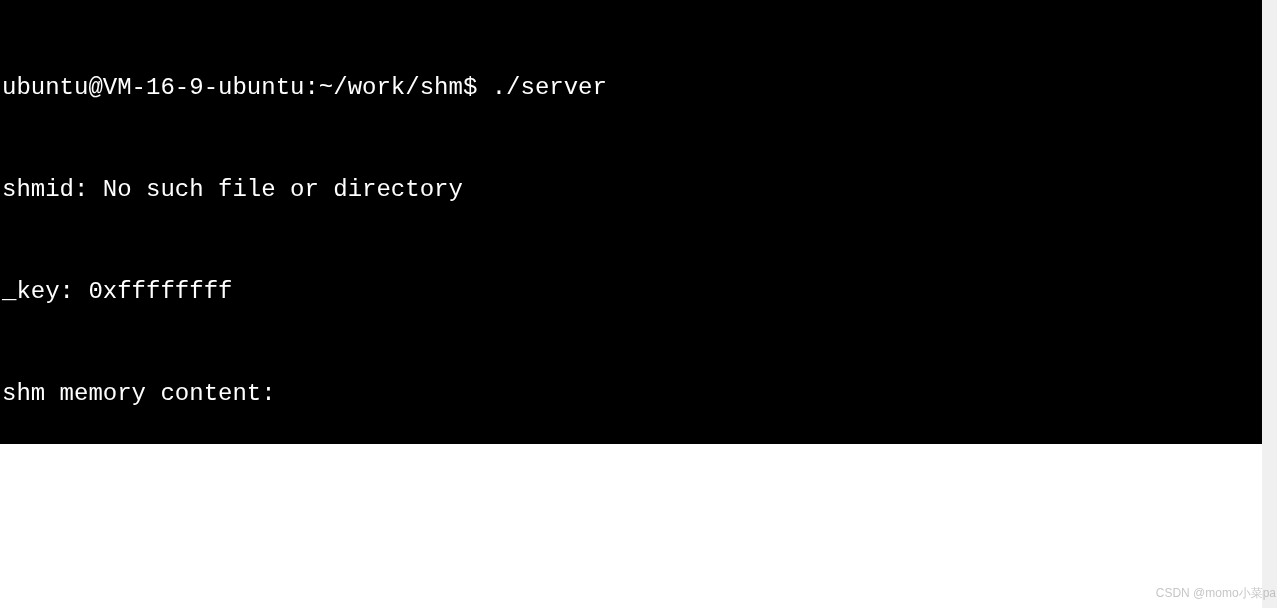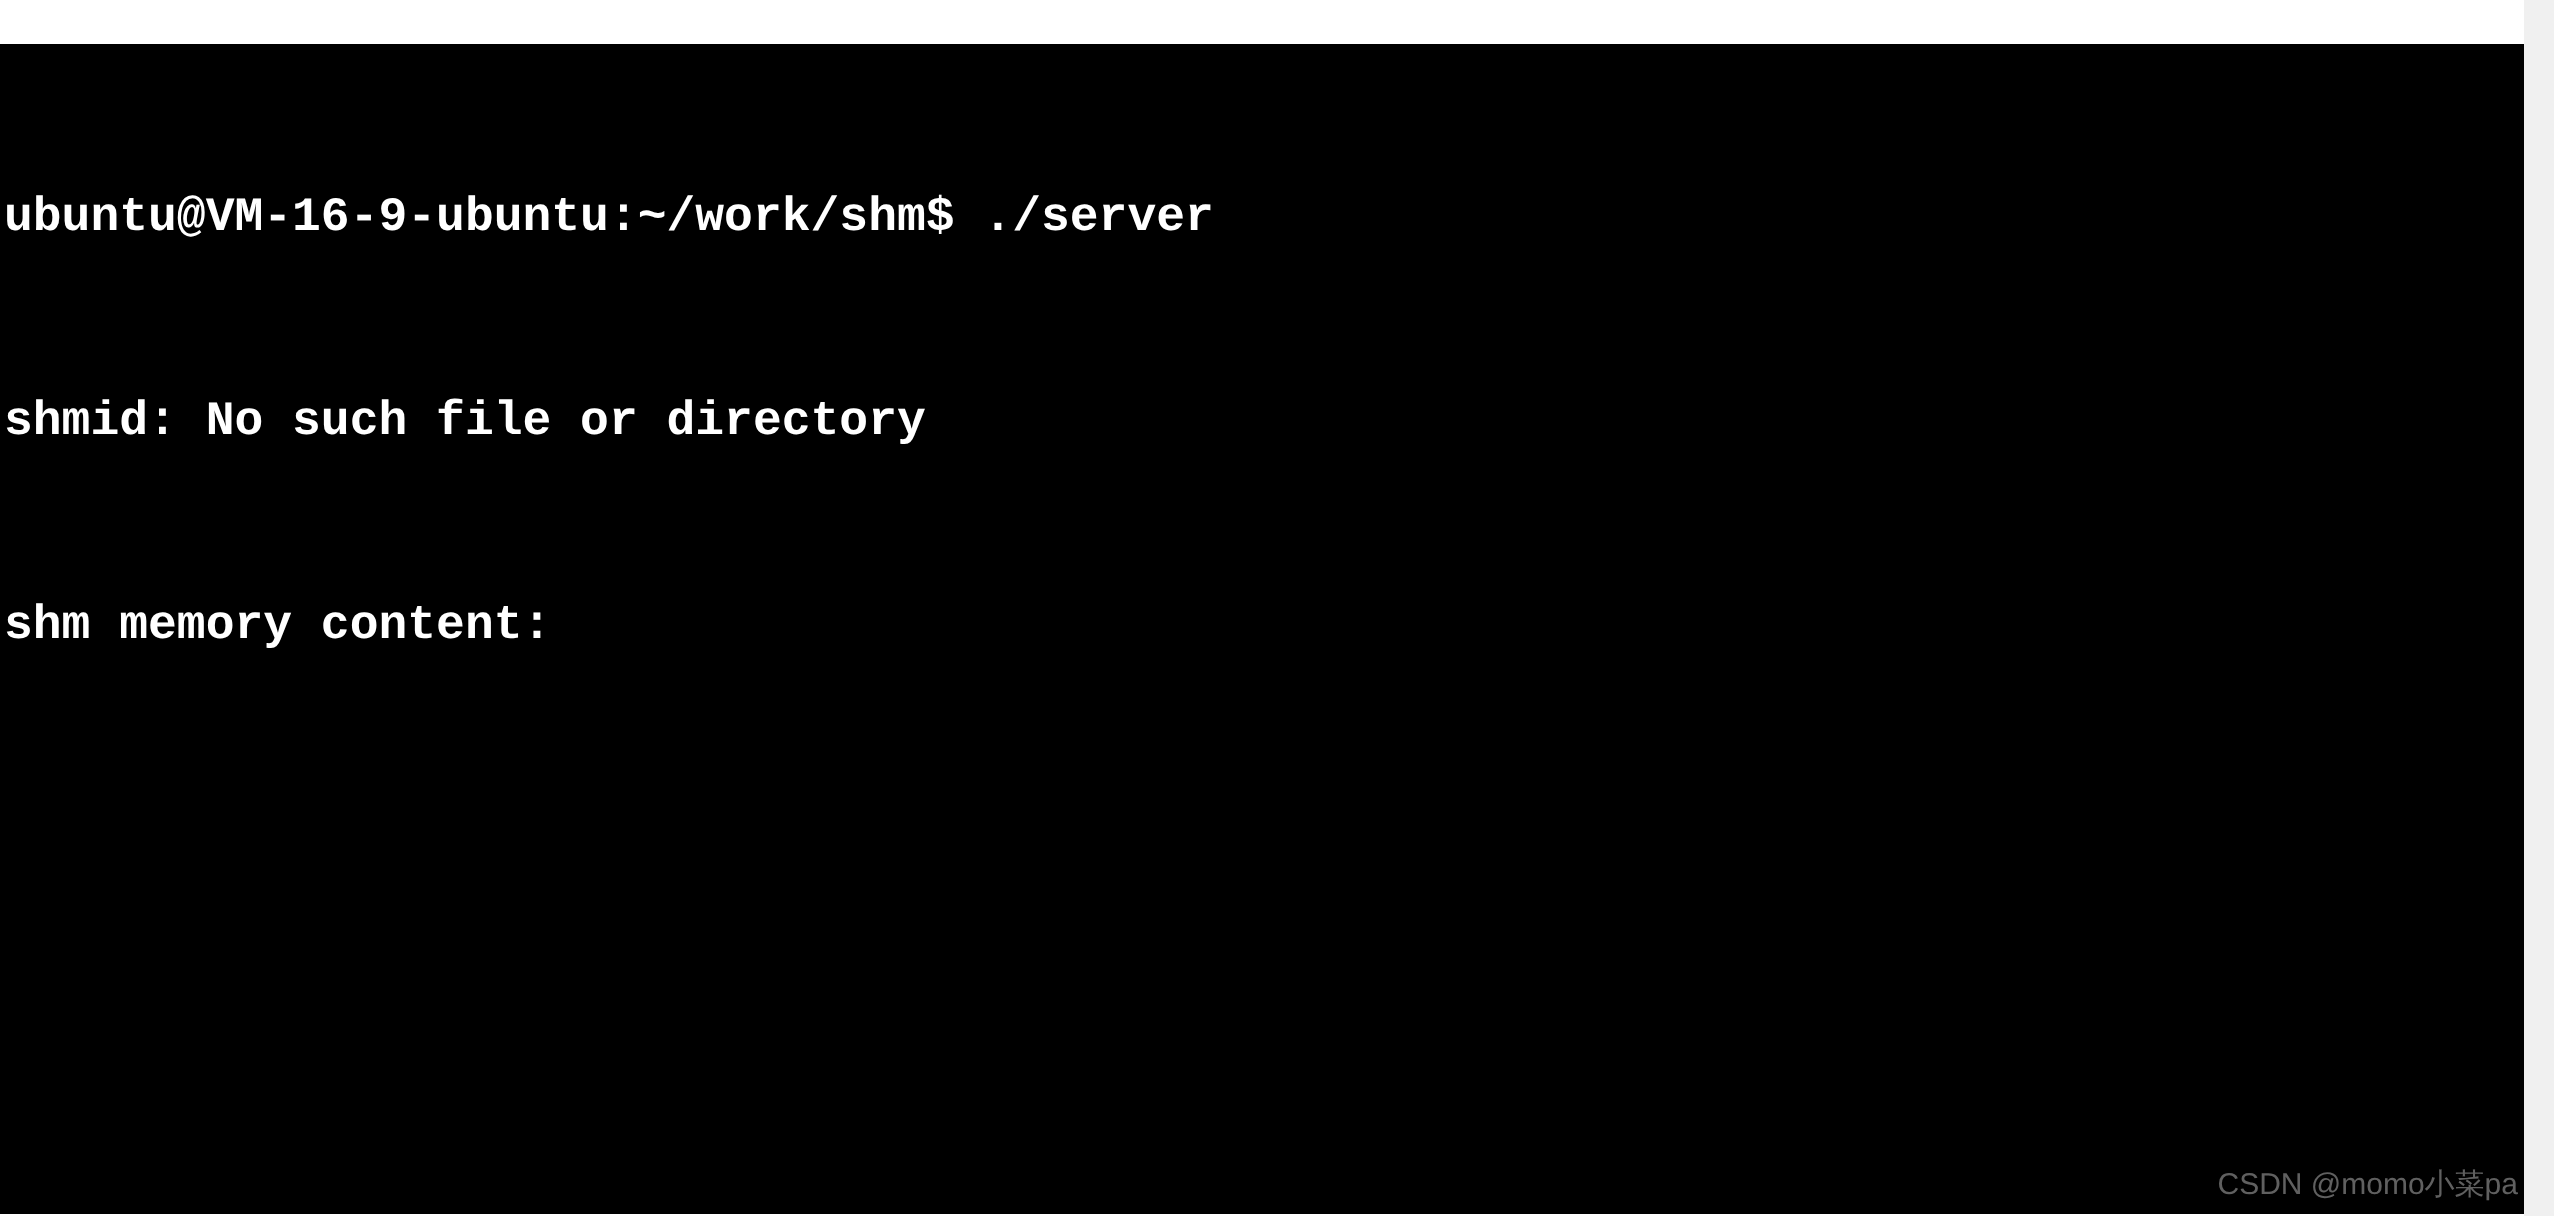--- a/index.html
+++ b/index.html
@@ -17,16 +17,15 @@
     }
     .terminal {
       width: 1262px;
-      height: 585px;
+      height: 444px;
       background: #000000;
       color: #ffffff;
       font-size: 24px;
       line-height: 34px;
       padding: 3px 2px;
       white-space: pre;
-      font-weight: bold;
+      font-weight: normal;
       overflow: hidden;
-      margin-top: 22px;
     }
     .line {
       display: block;

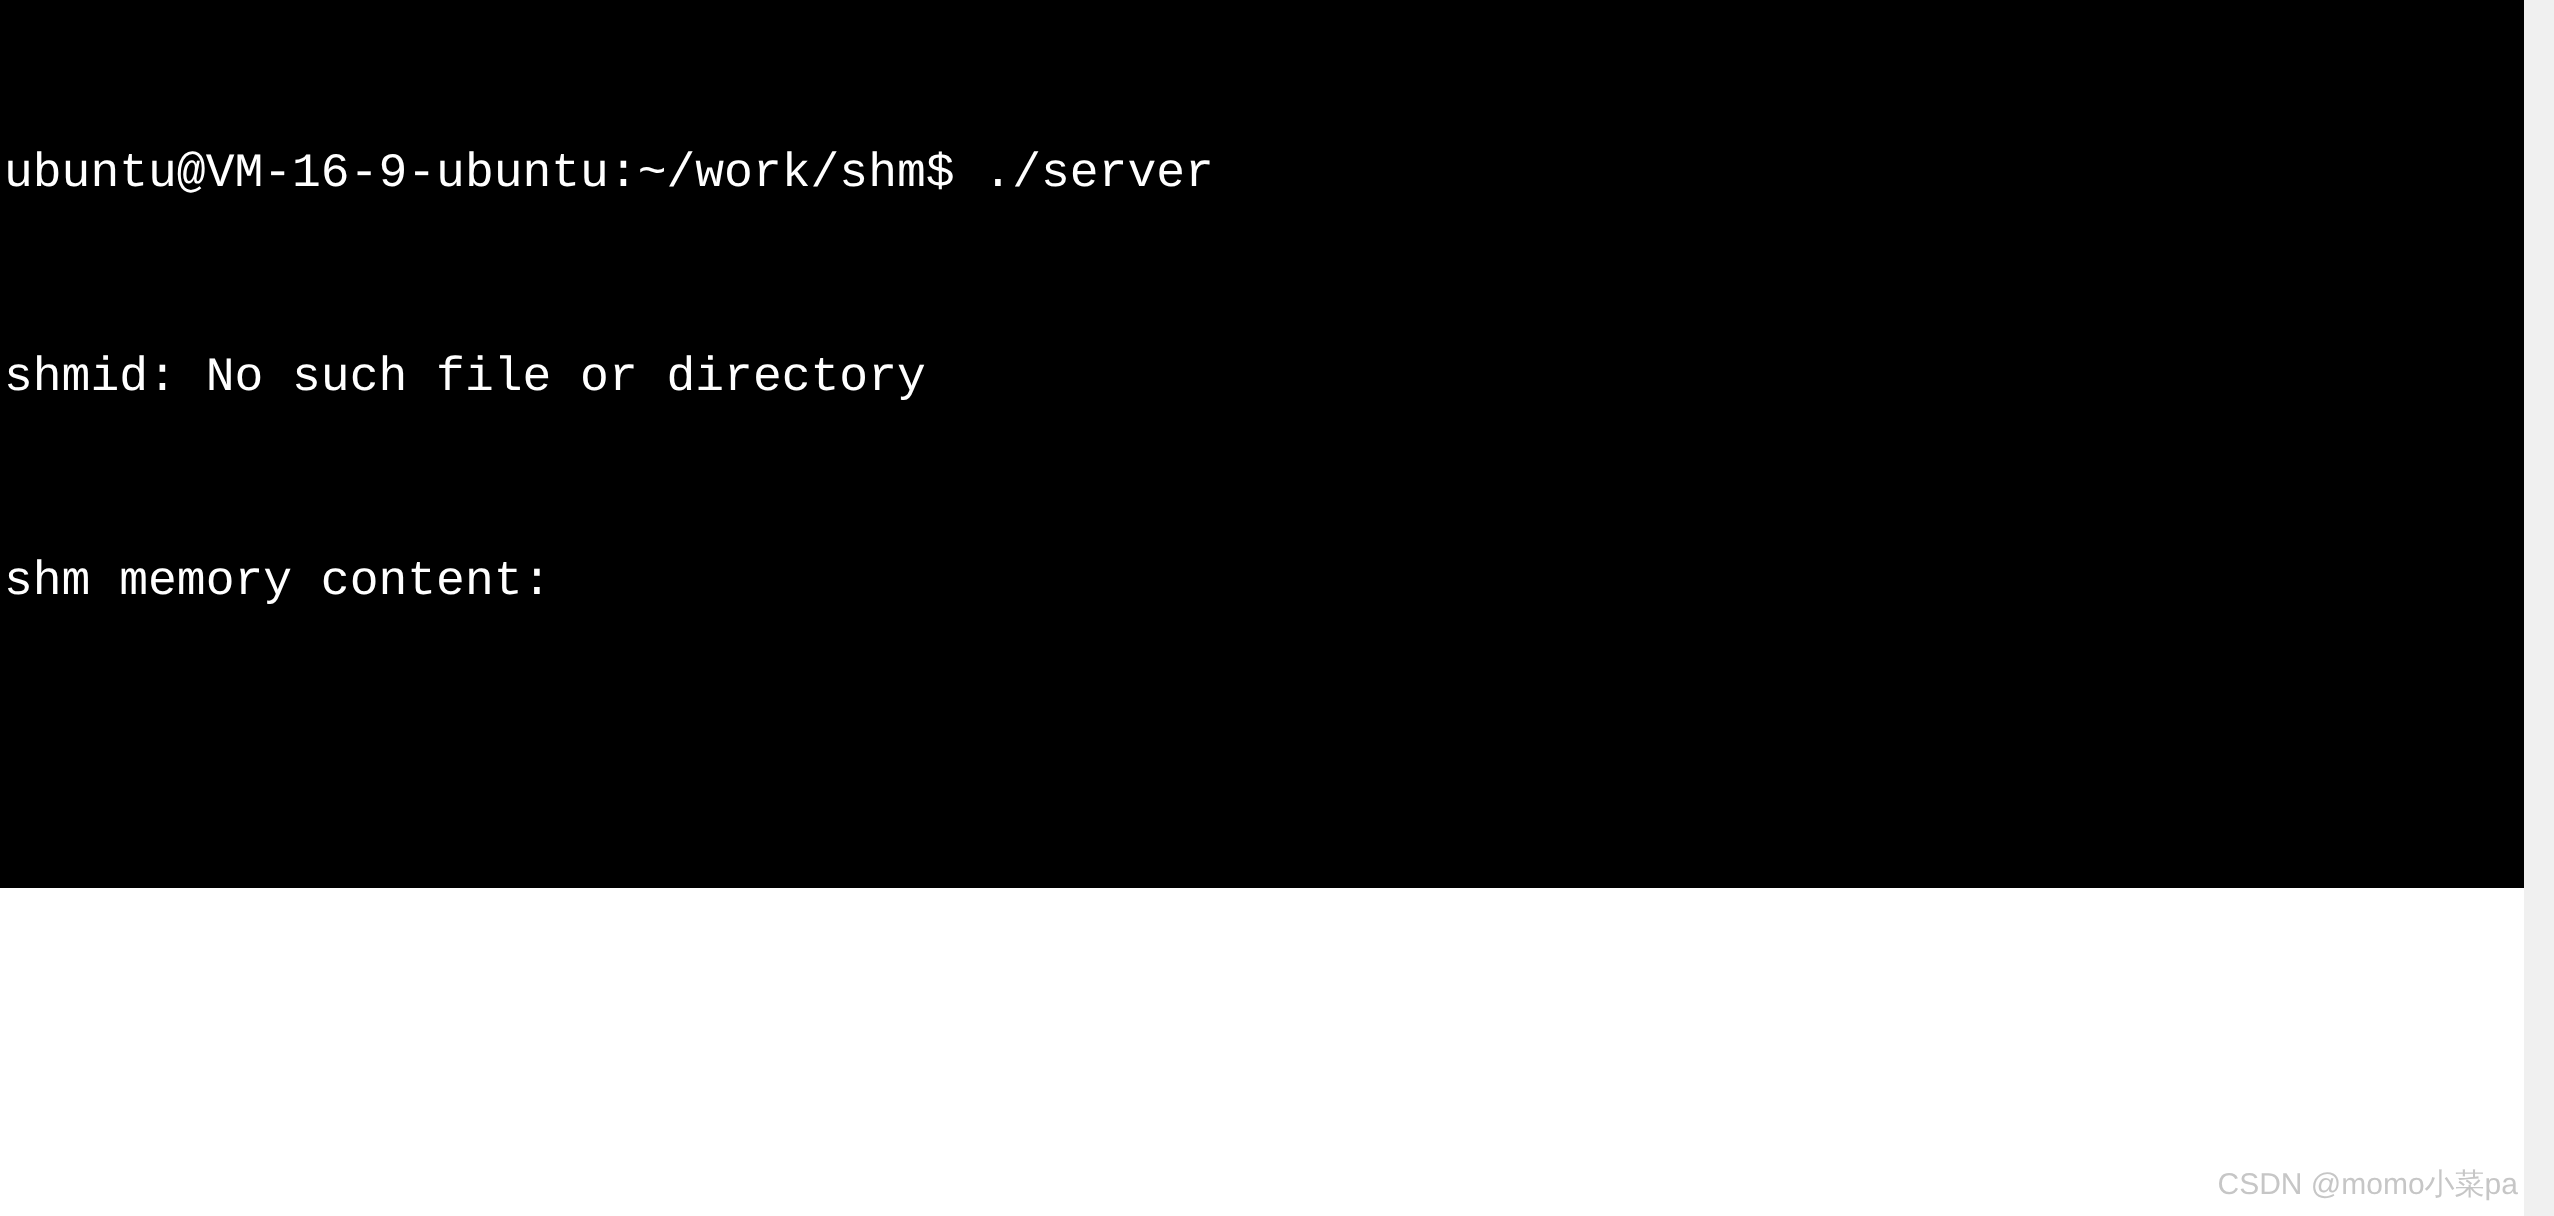--- a/index.html
+++ b/index.html
@@ -54,6 +54,7 @@
 <div class="terminal">
   <span class="line"><span>ubuntu@VM-16-9-ubuntu:~/work/shm$ </span><span>./server</span></span>
   <span class="line">shmid: No such file or directory</span>
+  <span class="line">_key: 0xffffffff</span>
   <span class="line">shm memory content:</span>
   
   

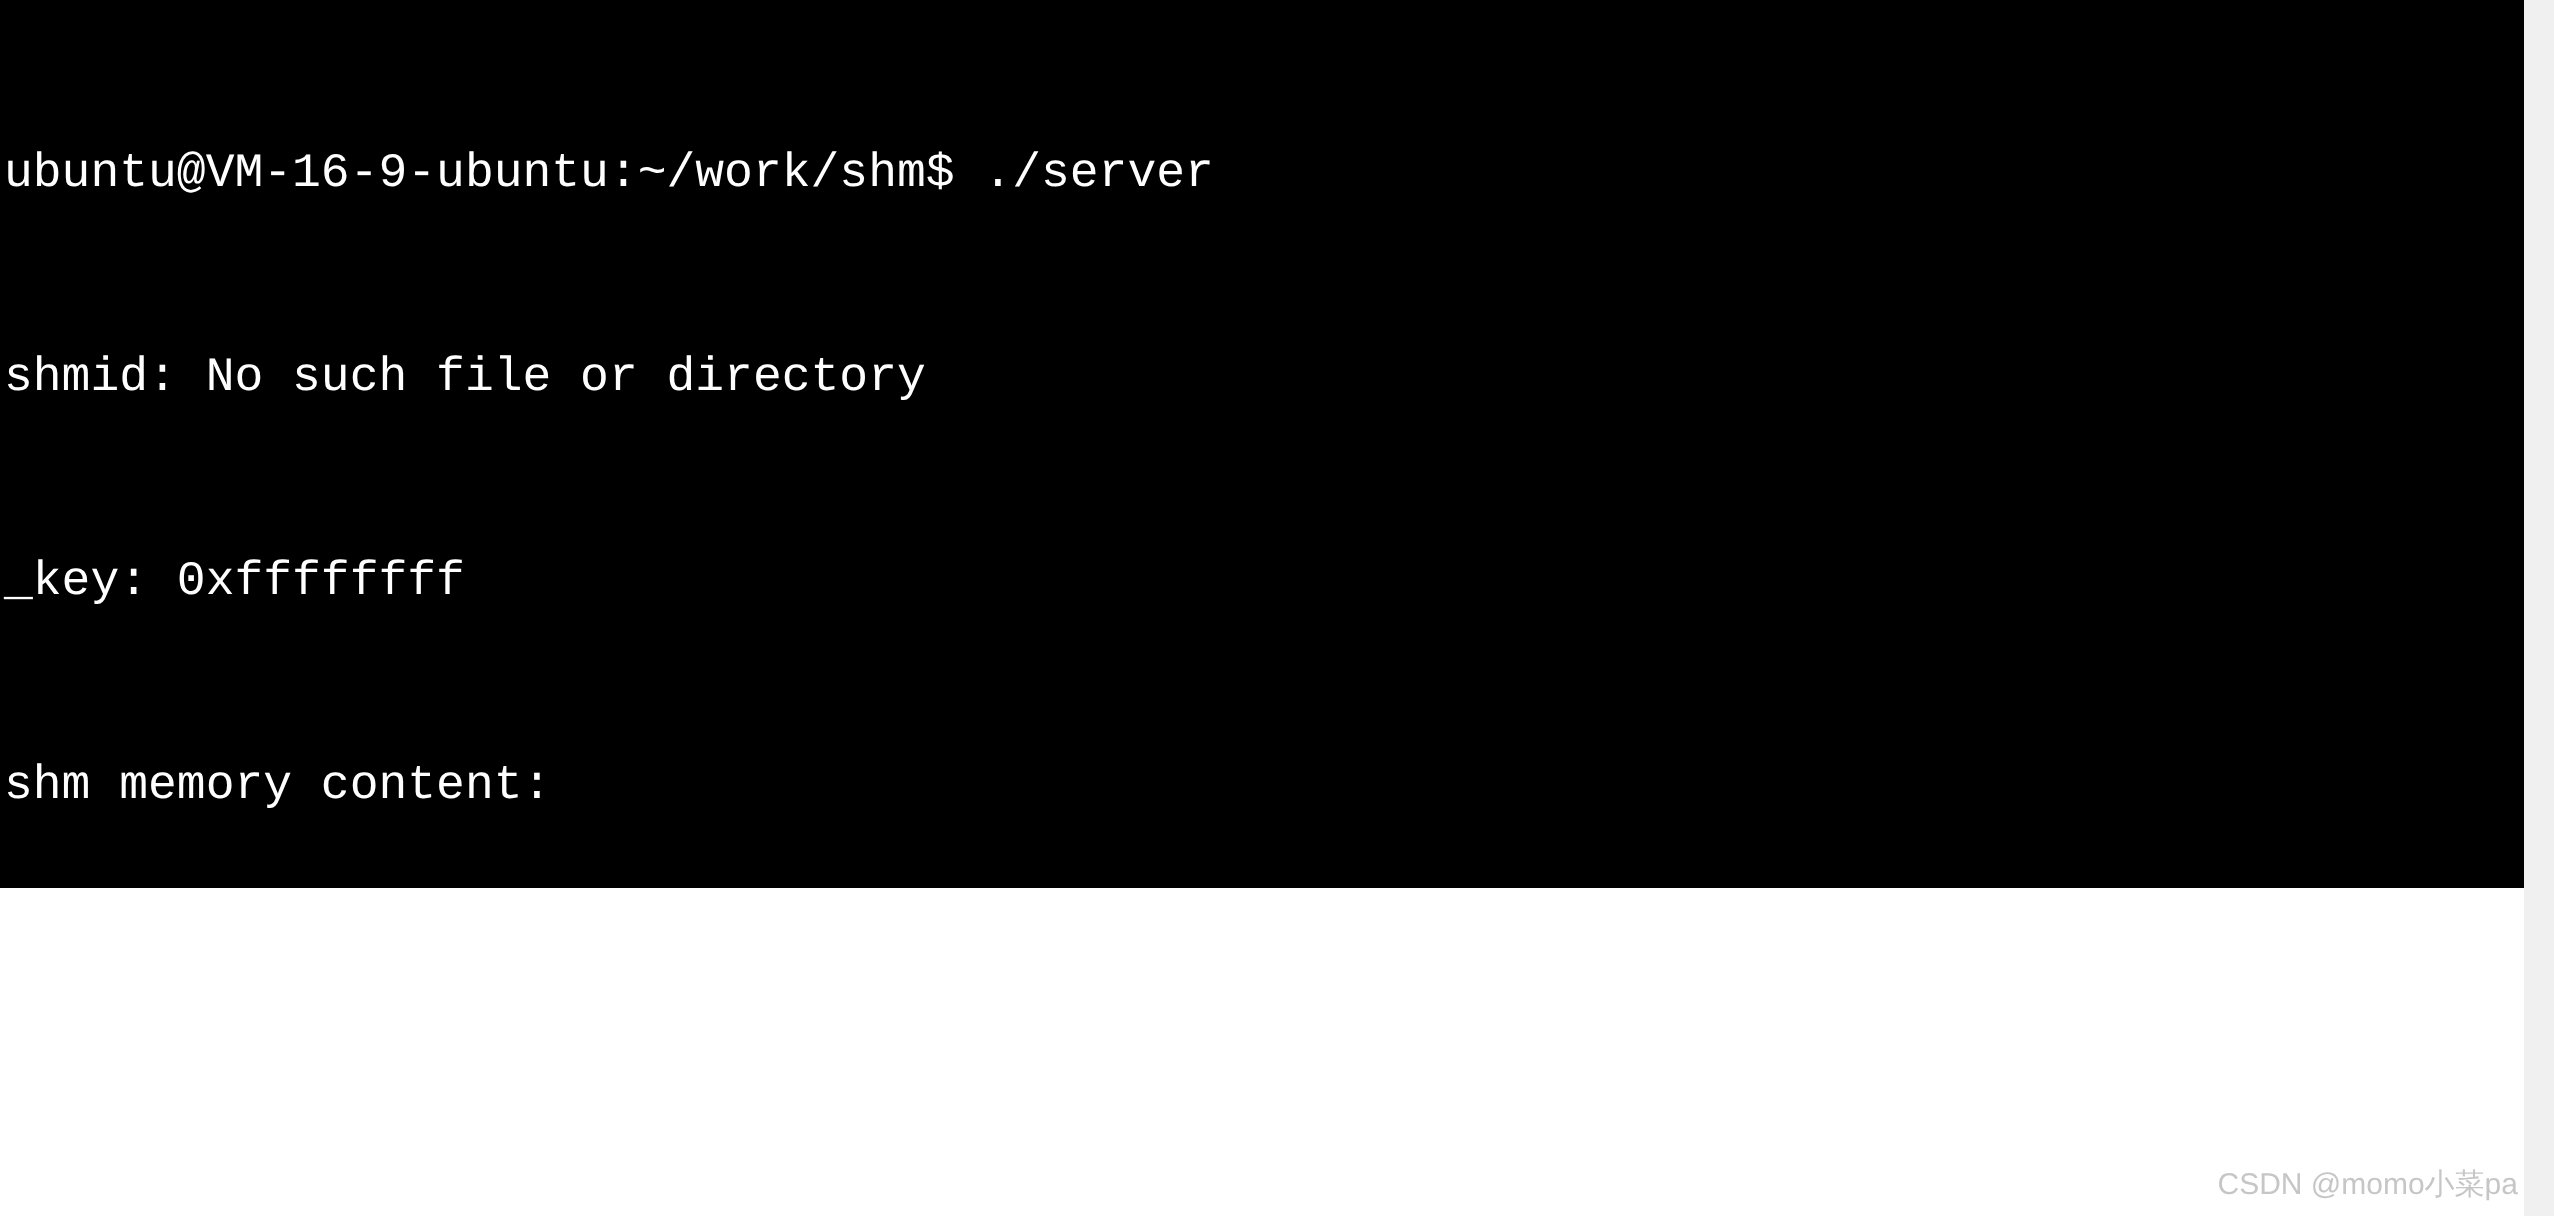--- a/index.html
+++ b/index.html
@@ -33,10 +33,10 @@
     .watermark {
       position: absolute;
       bottom: 6px;
-      right: 18px;
+      right: 1px;
       color: rgba(160, 160, 160, 0.6);
       font-family: Arial, sans-serif;
-      font-size: 15px;
+      font-size: 12px;
       pointer-events: none;
     }
     .scrollbar-region {

